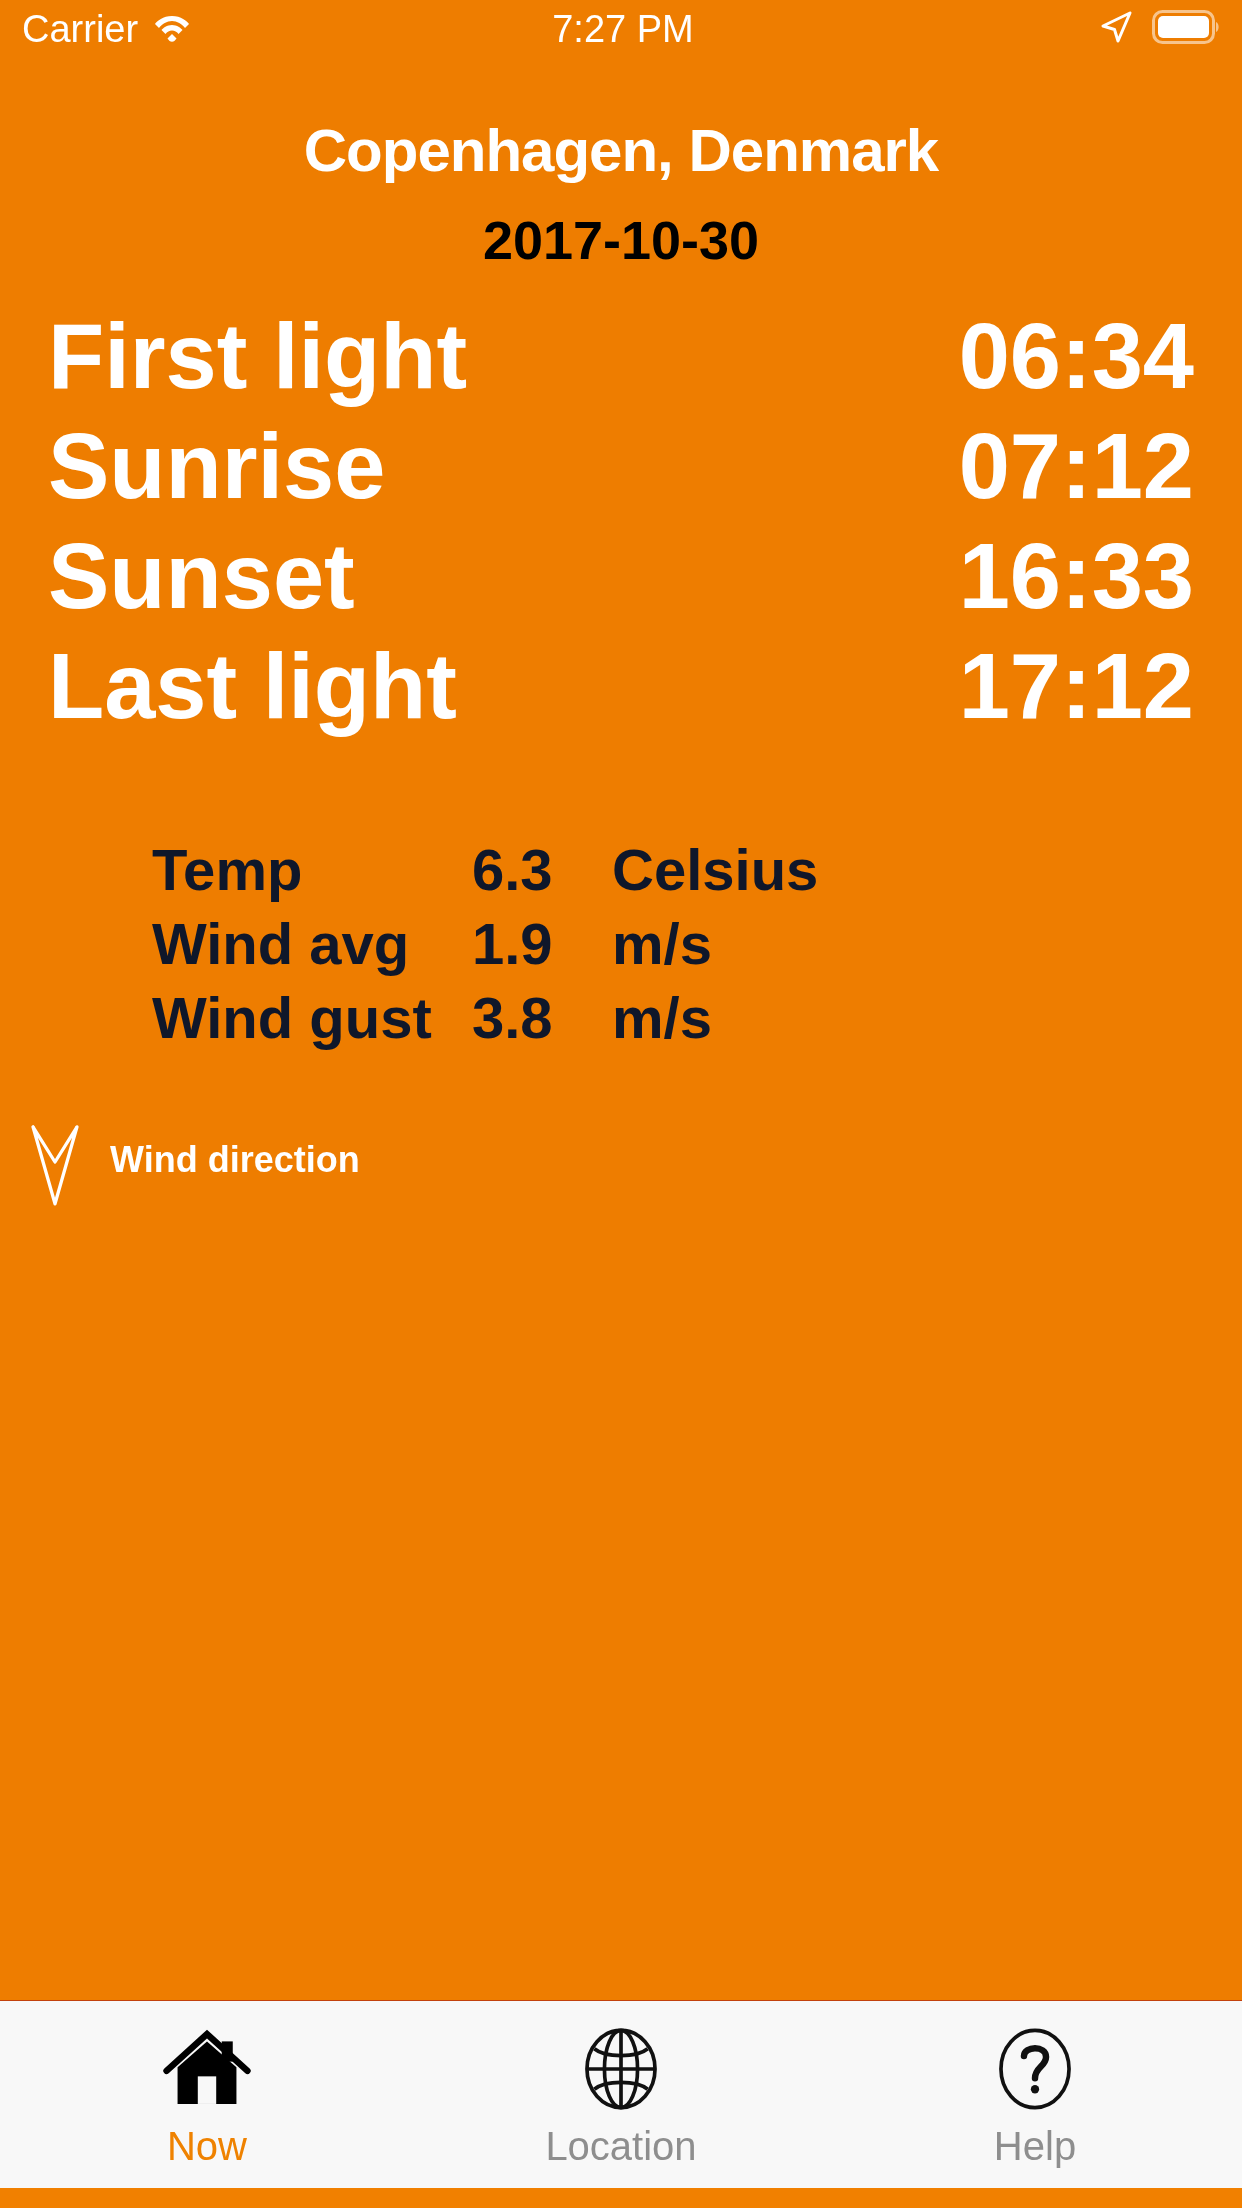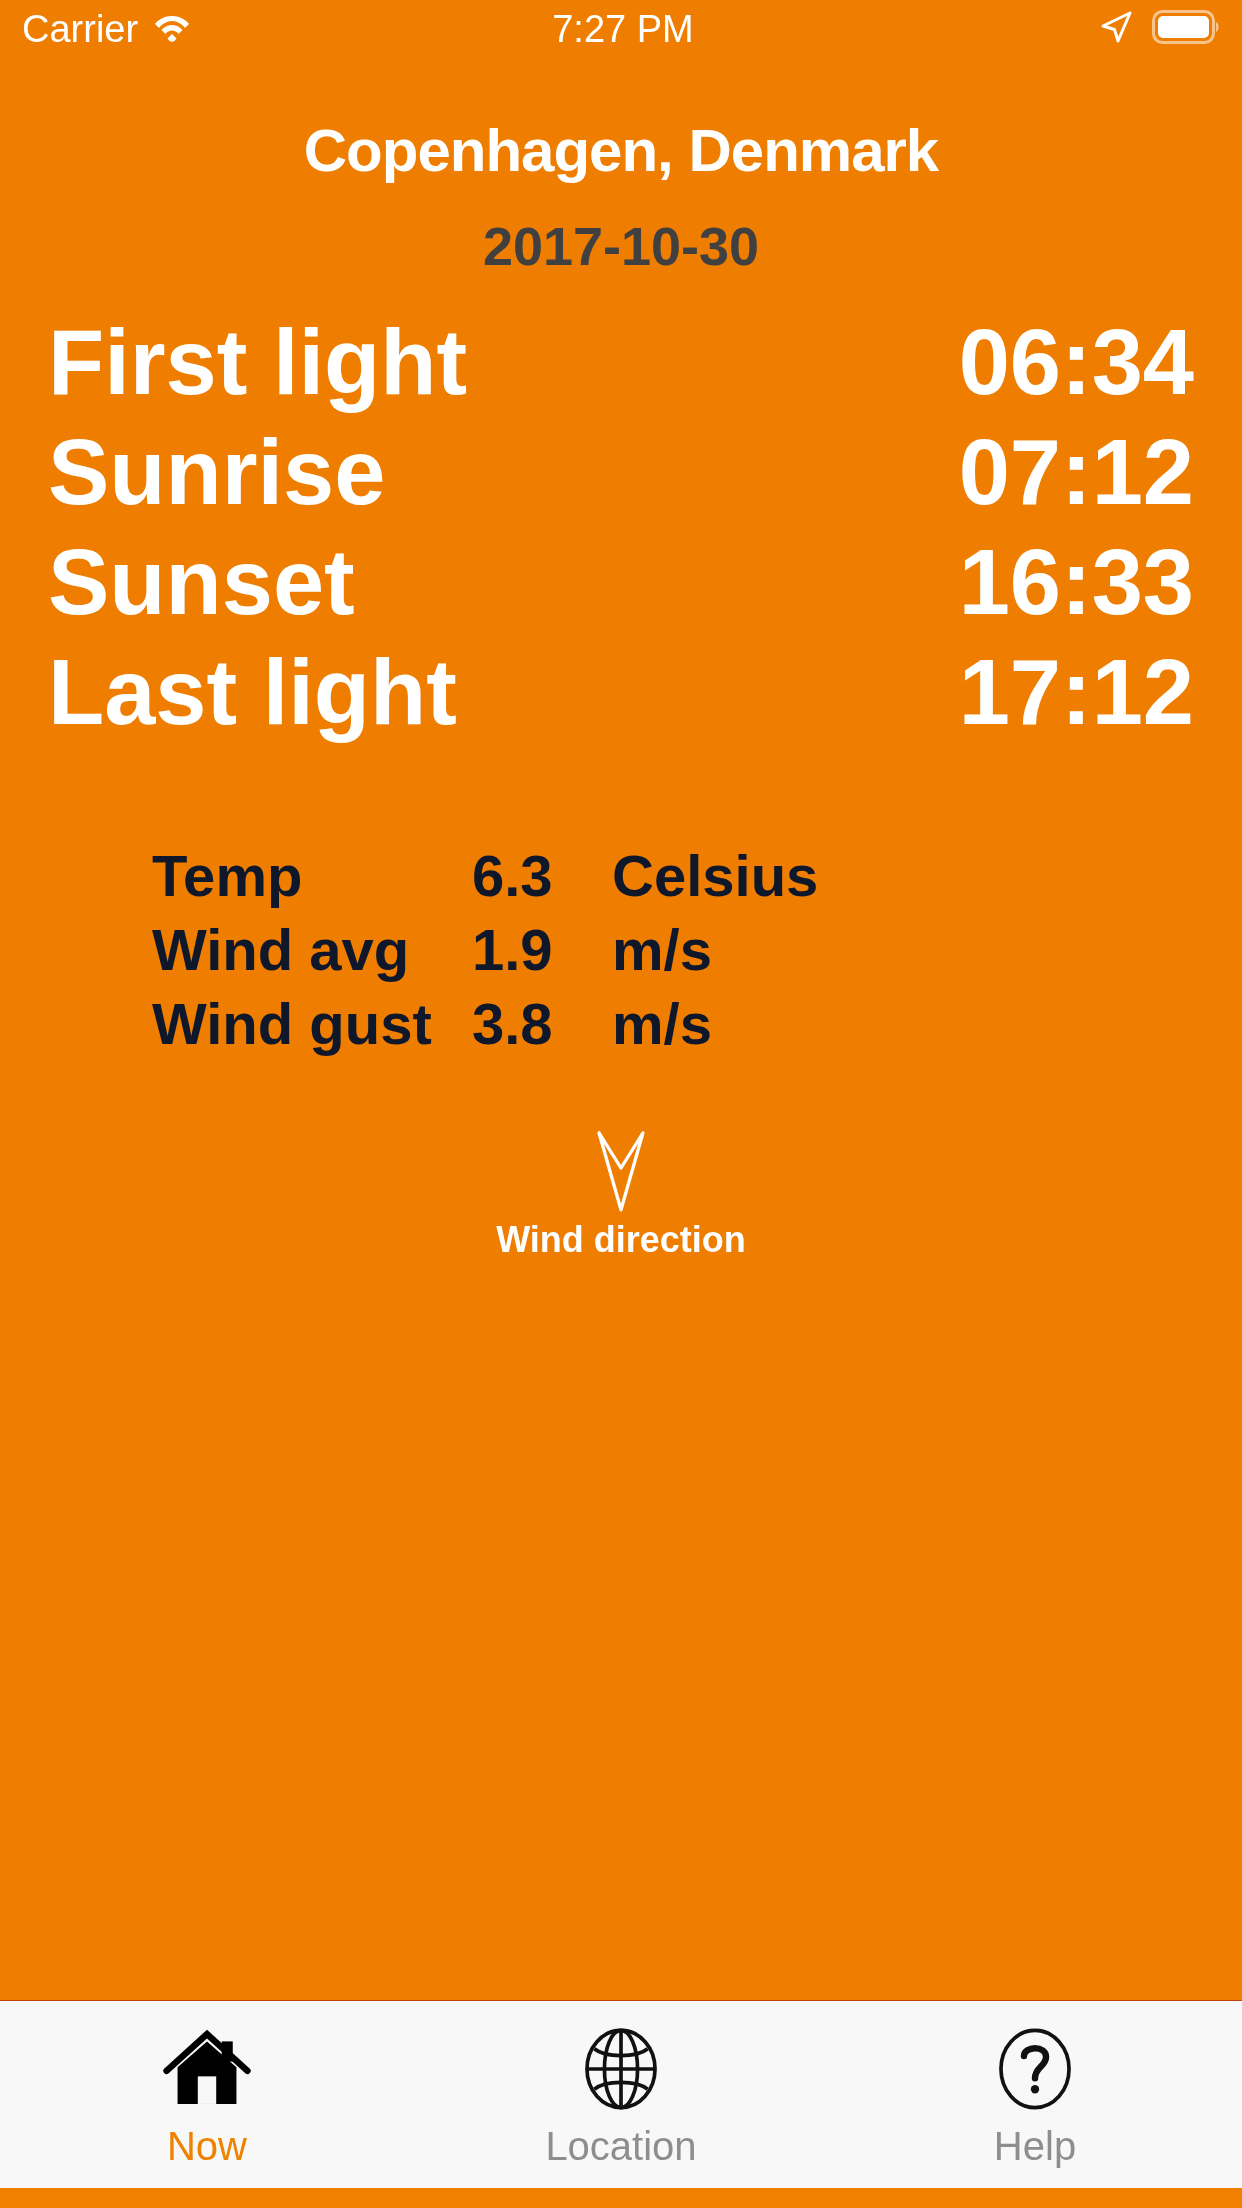--- a/index.html
+++ b/index.html
@@ -46,8 +46,8 @@
     letter-spacing:-1px; margin-top:58px;
   }
   .date {
-    font-size:54px; font-weight:bold; color:#404040;
-    margin-top:30px;
+    font-size:54px; font-weight:bold; color:#000000;
+    margin-top:24px;
   }
 
   

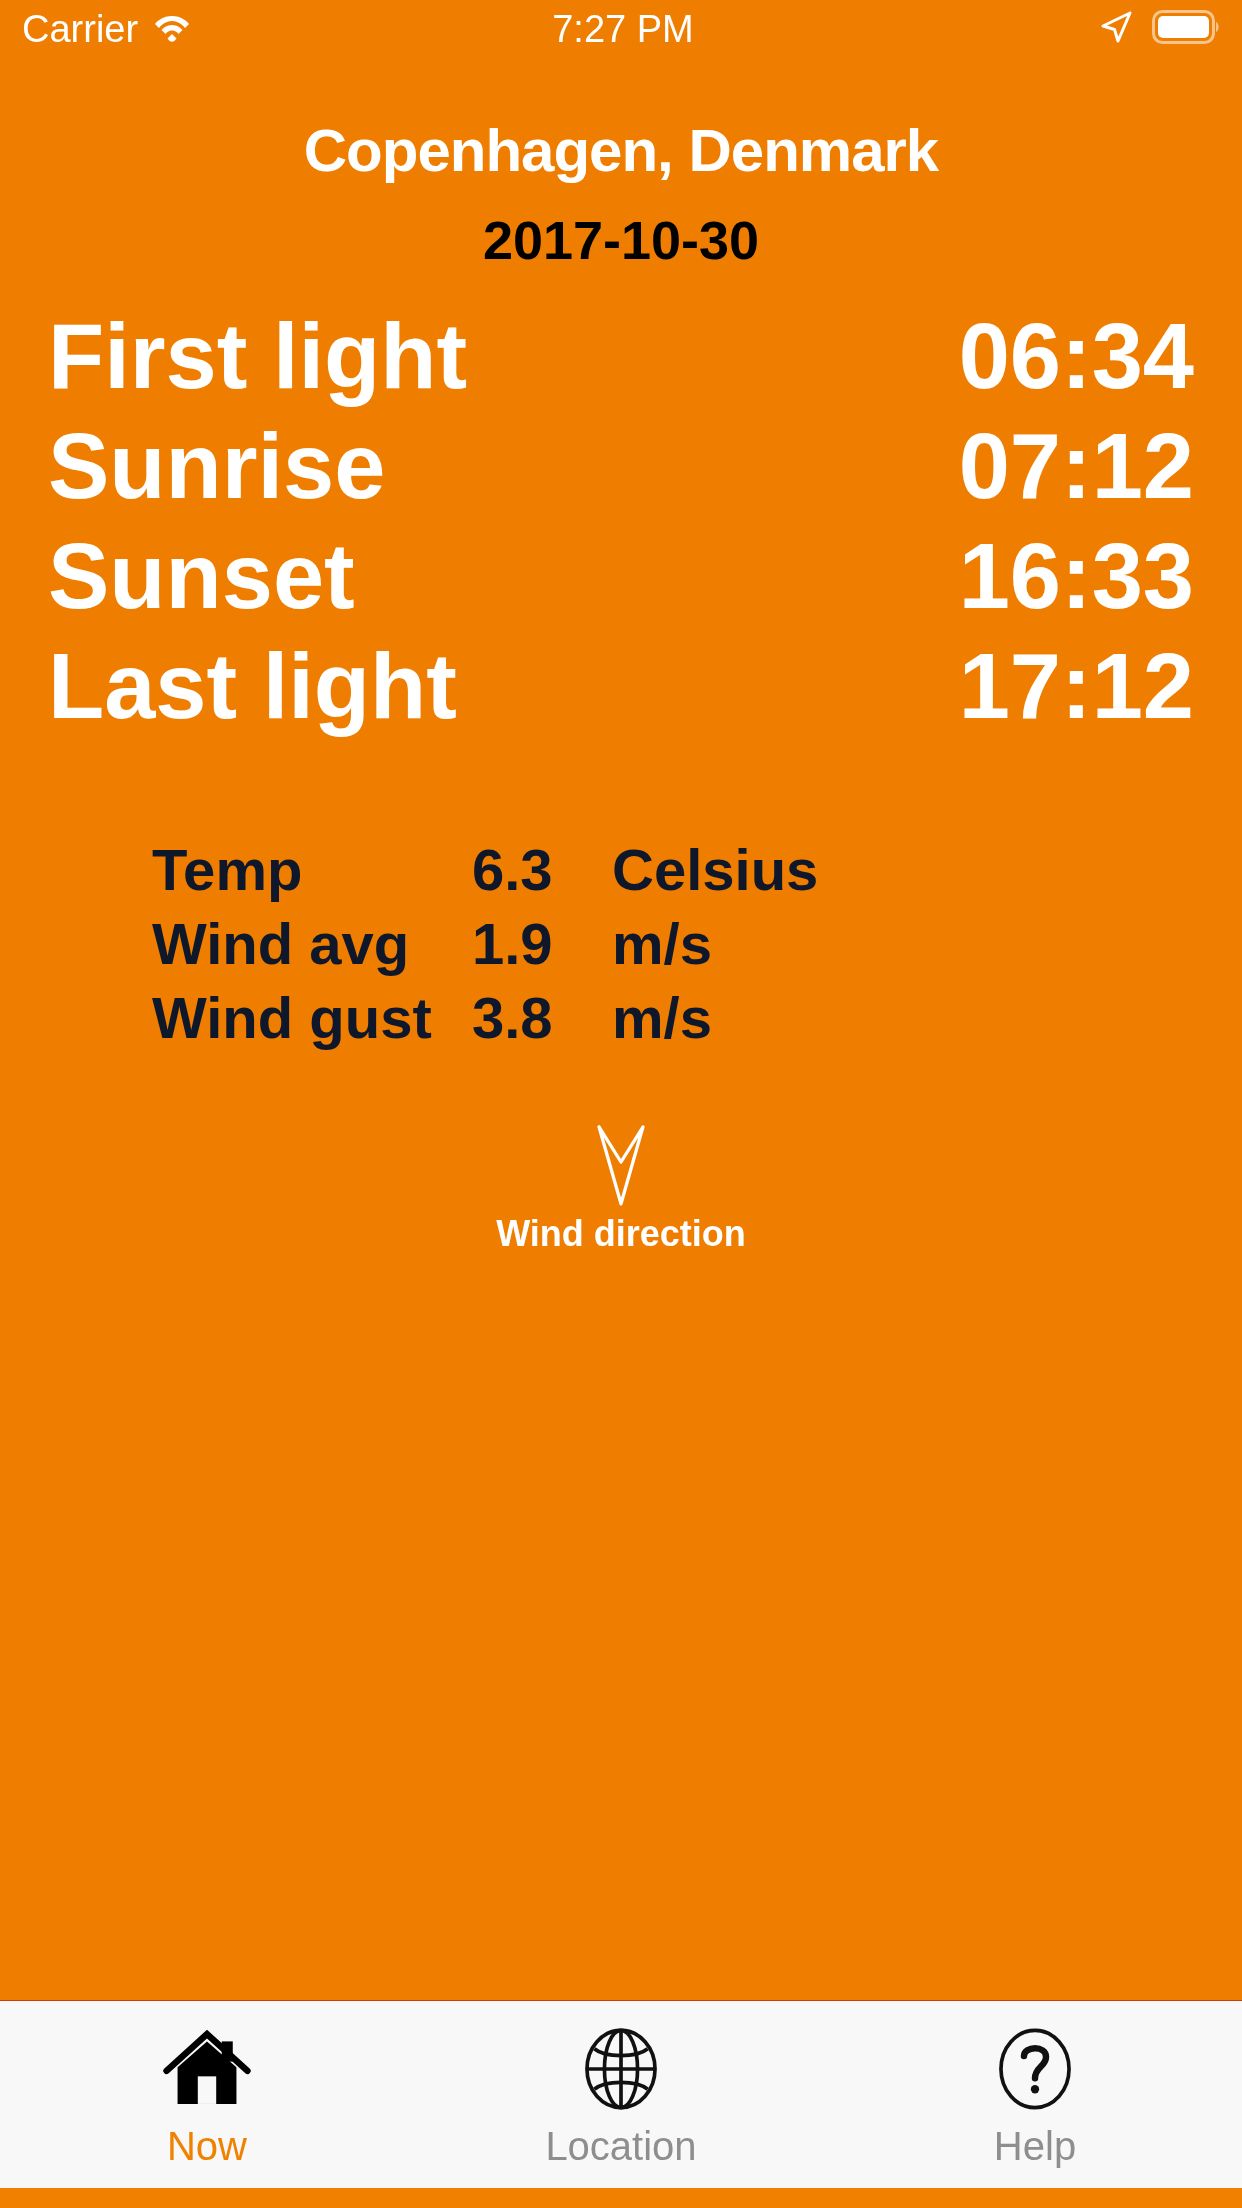--- a/index.html
+++ b/index.html
@@ -75,7 +75,7 @@
   
   .winddir {
     margin-top:52px;
-    display:flex; flex-direction:column; align-items:center;
+    display:flex; flex-direction:row; align-items:center;
   }
   .winddir-arrow { width:110px; height:110px; display:block; }
   .winddir-label {

